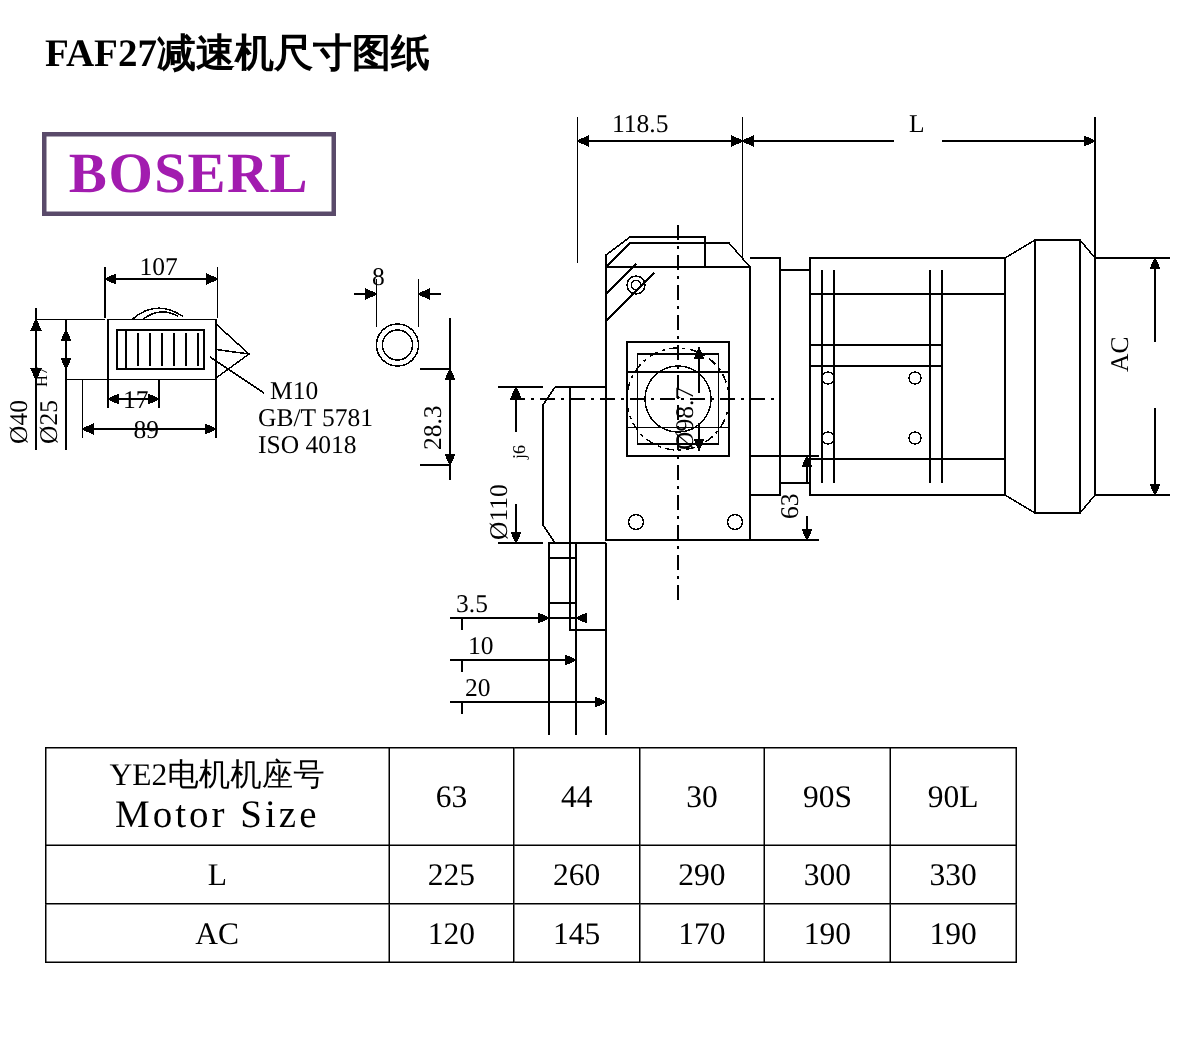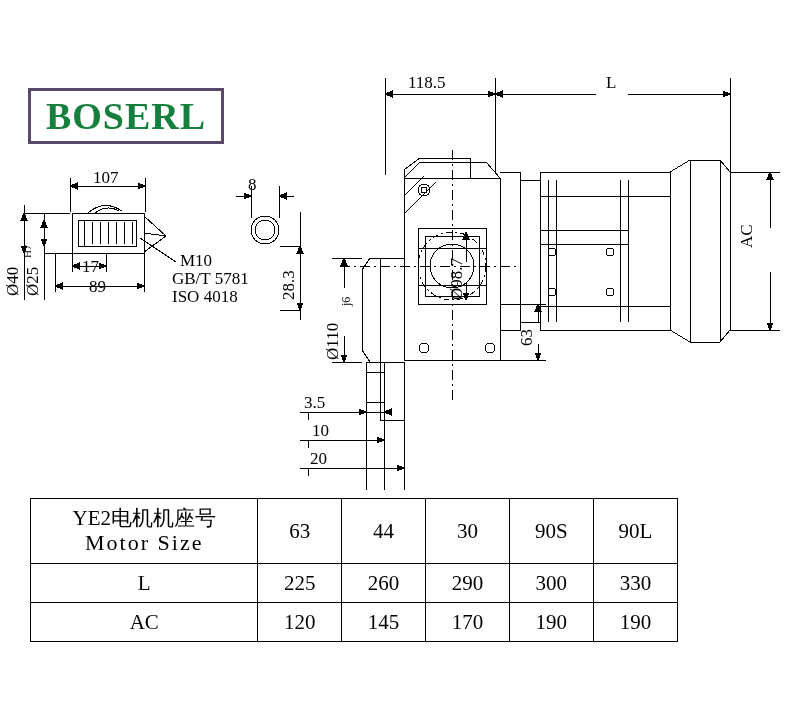--- a/index.html
+++ b/index.html
@@ -106,6 +106,7 @@
 
 <div class="page">
 
+  <div class="title">FAF27减速机尺寸图纸</div>
 
   <div class="logo-box">
     <span class="logo-text">BOSERL</span>

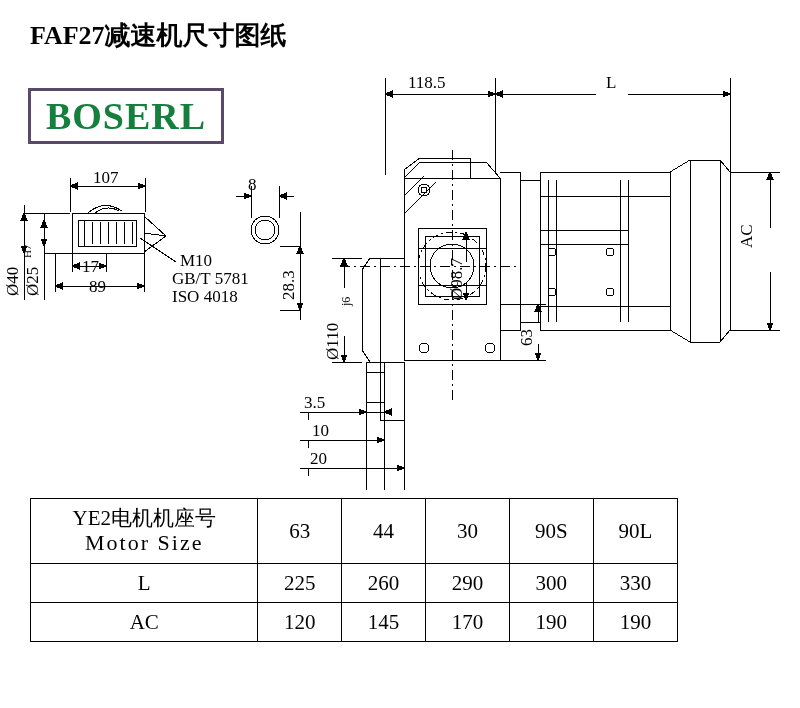--- a/index.html
+++ b/index.html
@@ -49,7 +49,7 @@
     font-family: "Liberation Serif", serif;
     font-size: 38px;
     font-weight: bold;
-    color: #15803d;
+    color: #a21caf;
     letter-spacing: 1px;
     line-height: 1;
   }

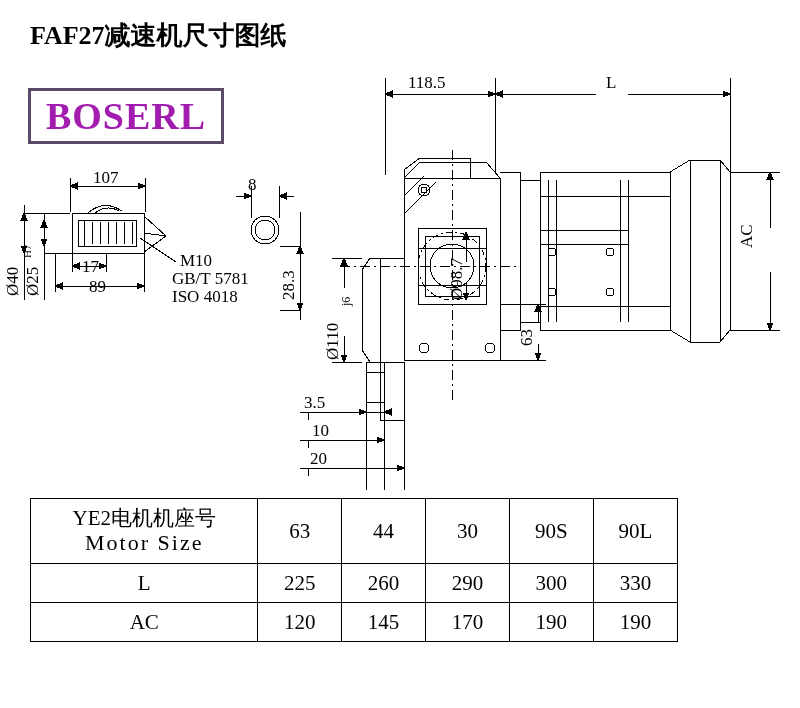--- a/index.html
+++ b/index.html
@@ -88,7 +88,7 @@
   }
   .spec-table td.head-cell .en {
     display: block;
-    font-size: 22px;
+    font-size: 26px;
     letter-spacing: 2px;
   }
   .spec-table tr.header-row td {

